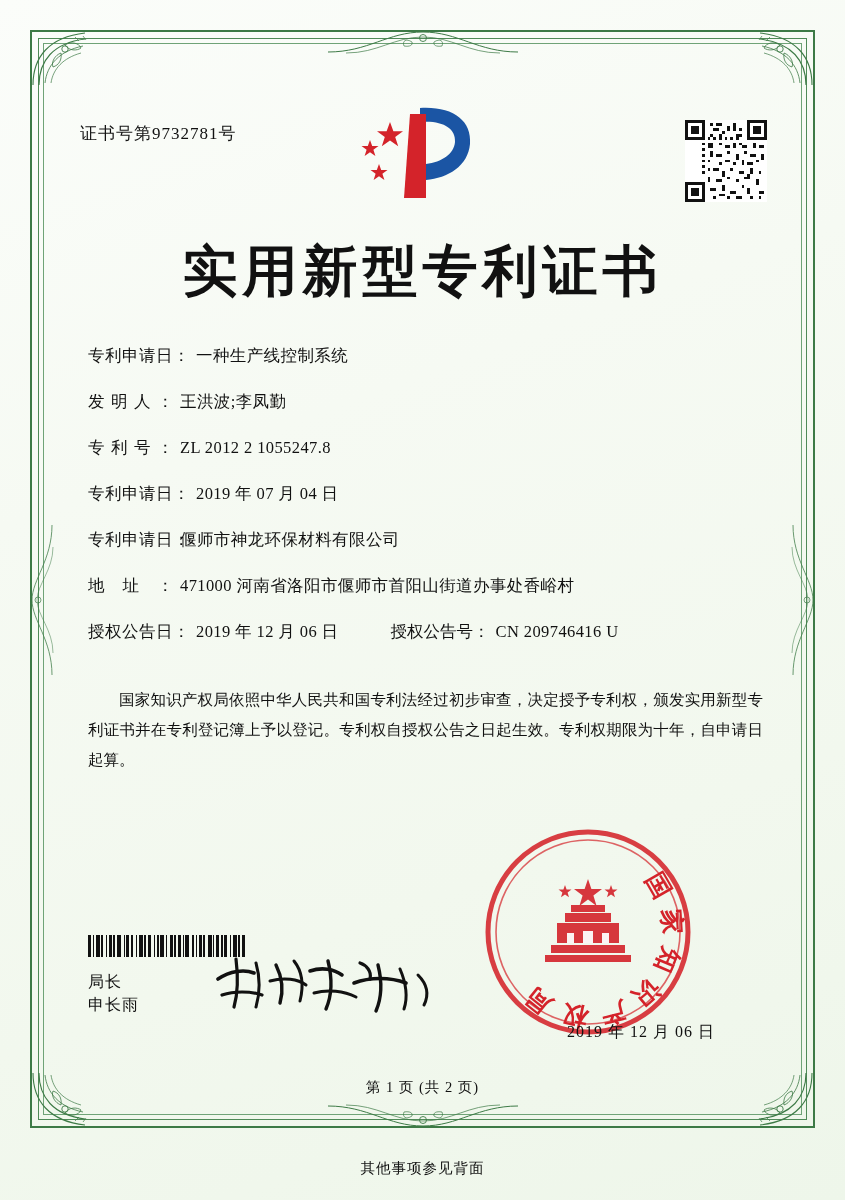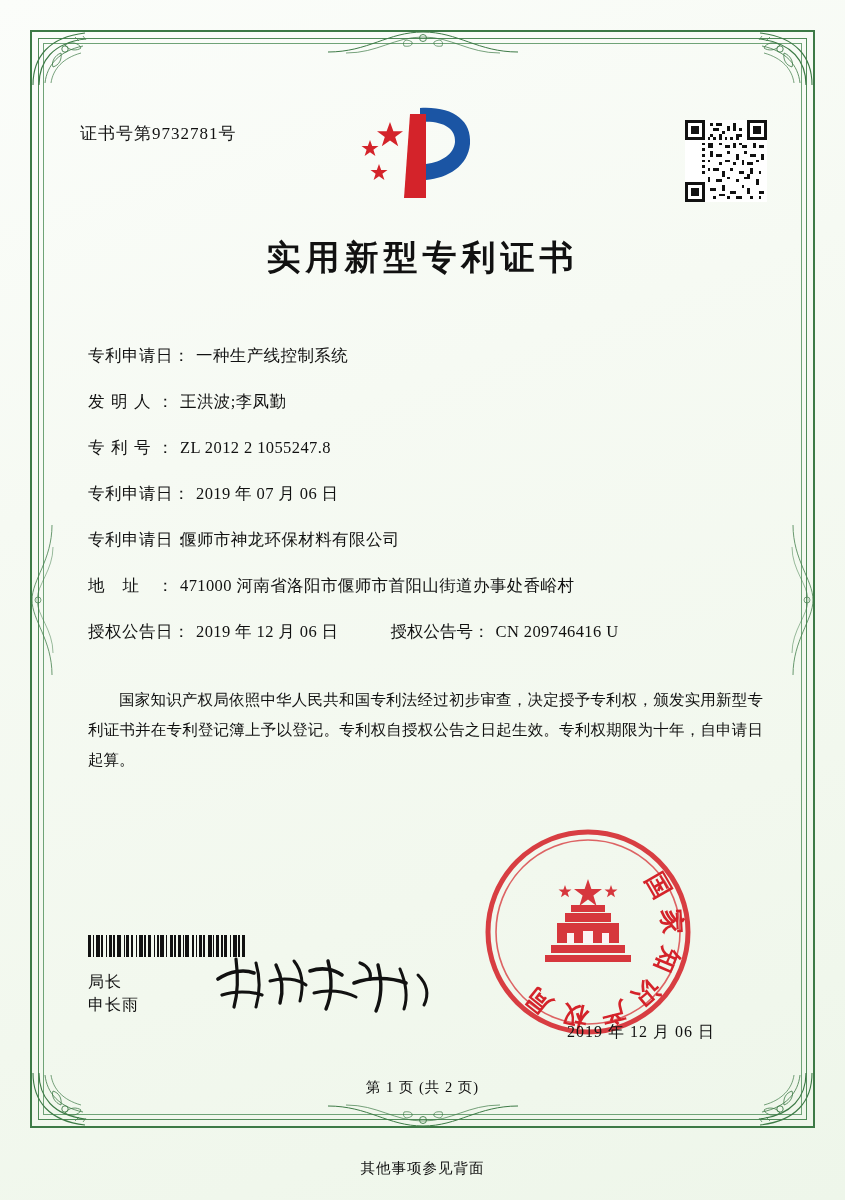--- a/index.html
+++ b/index.html
@@ -127,7 +127,7 @@
     left: 0;
     right: 0;
     text-align: center;
-    font-size: 34px;
+    font-size: 55px;
     font-weight: bold;
     letter-spacing: 5px;
     color: #111;

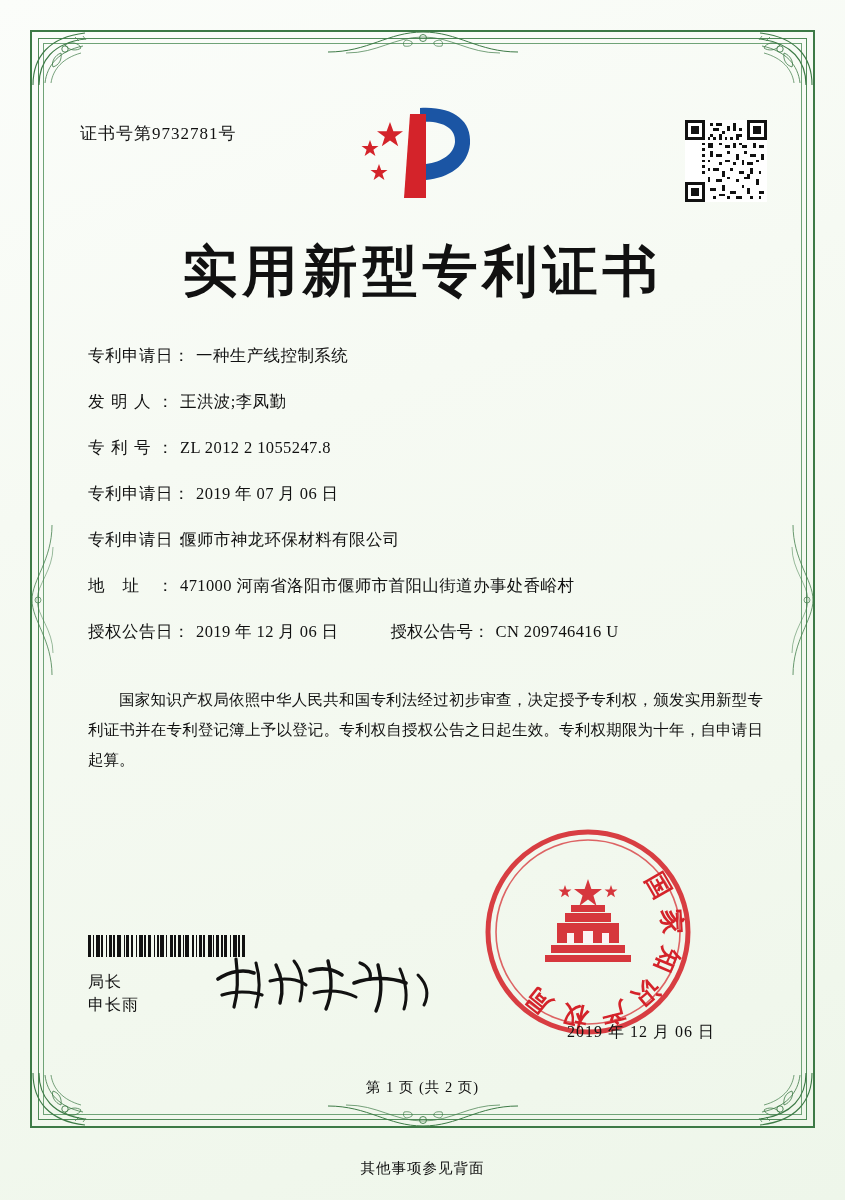--- a/index.html
+++ b/index.html
@@ -485,7 +485,7 @@
 
       <div class="field">
         <span class="lbl">专利申请日：</span>
-        <span class="val">2019 年 07 月 06 日</span>
+        <span class="val">2019 年 07 月 04 日</span>
       </div>
 
       <div class="field">

